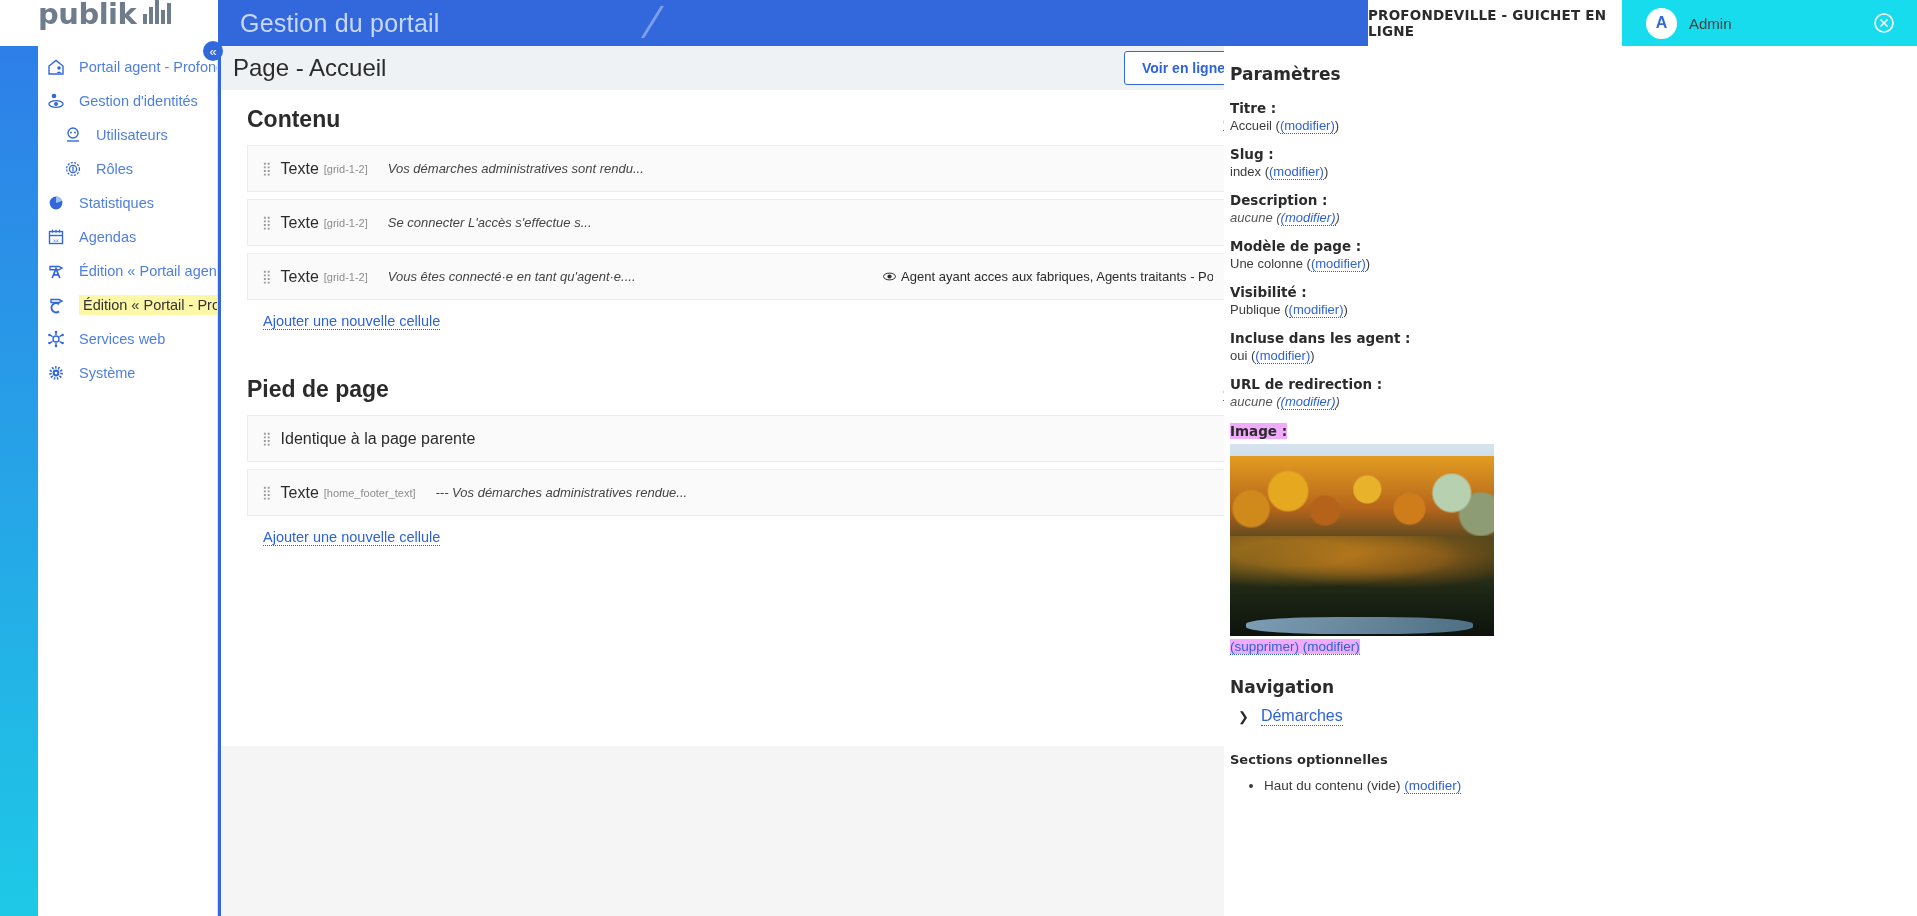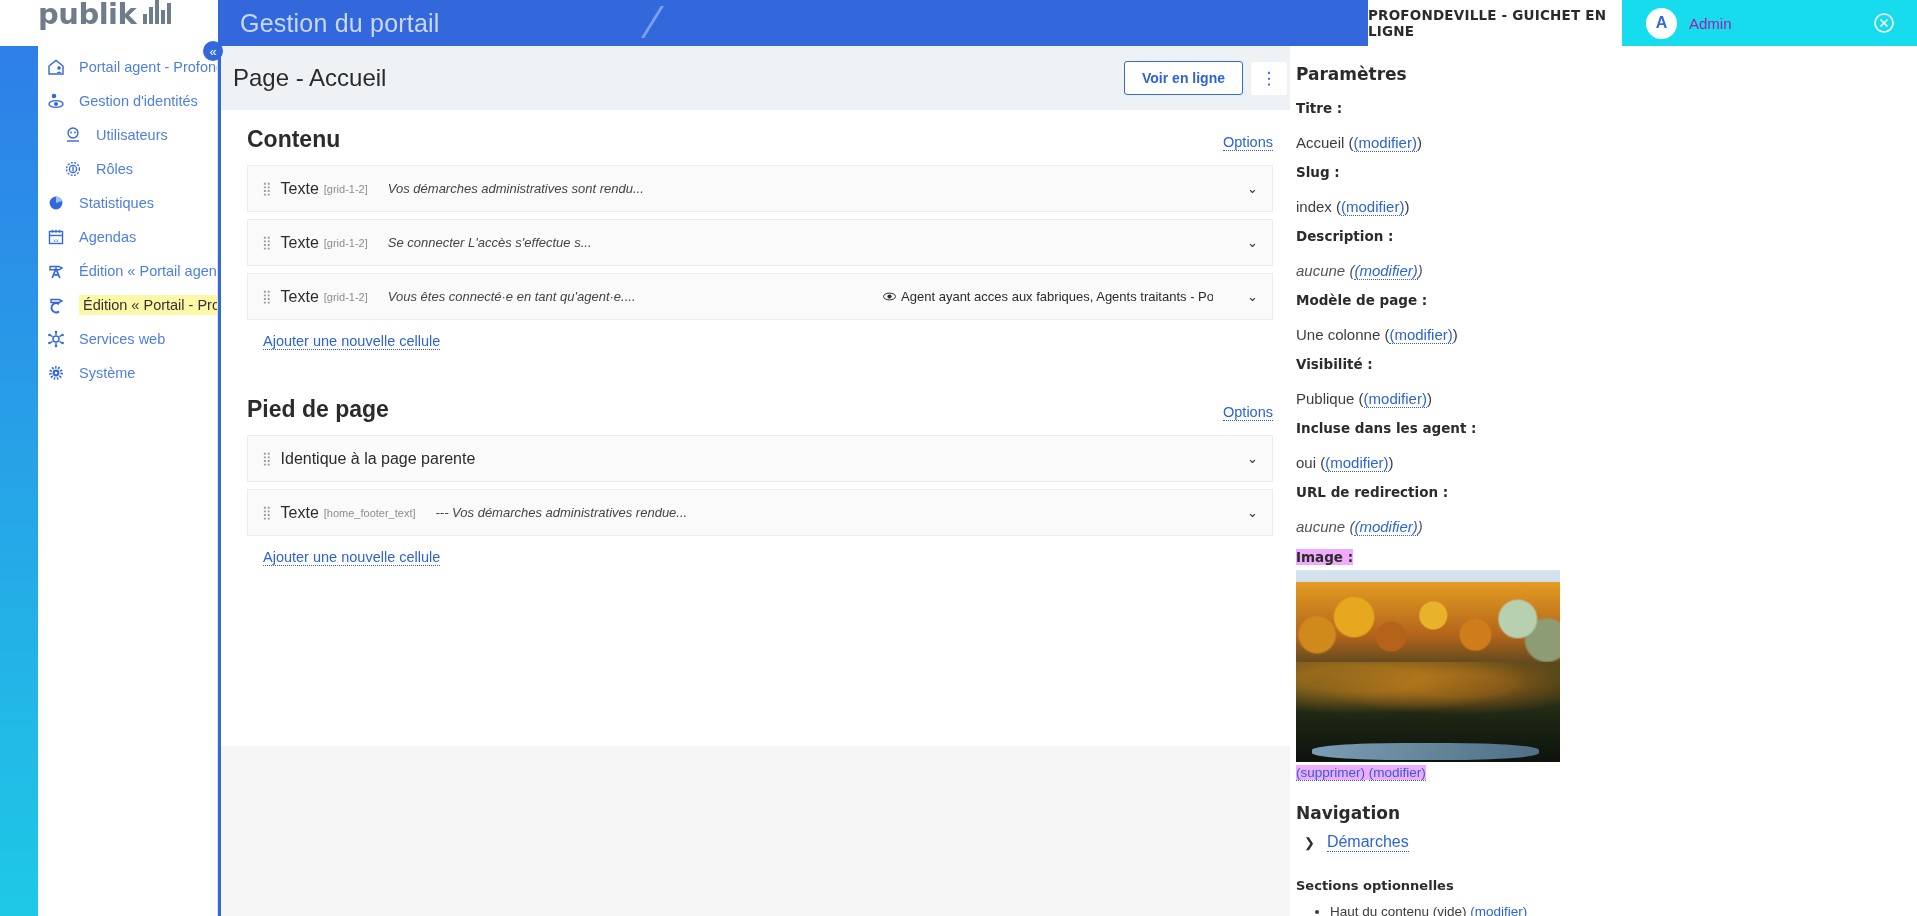--- a/index.html
+++ b/index.html
@@ -47,7 +47,7 @@
     width: 31px; height: 31px; border-radius: 50%; background: #fff; color: #3368dd;
     font-size: 16px; font-weight: bold; display: flex; align-items: center; justify-content: center;
   }
-  .username { color: #a21caf; font-size: 15px; font-weight: 500; }
+  .username { color: #404040; font-size: 15px; font-weight: 500; }
   .logout-icon { margin-left: auto; margin-right: 22px; }
 
   

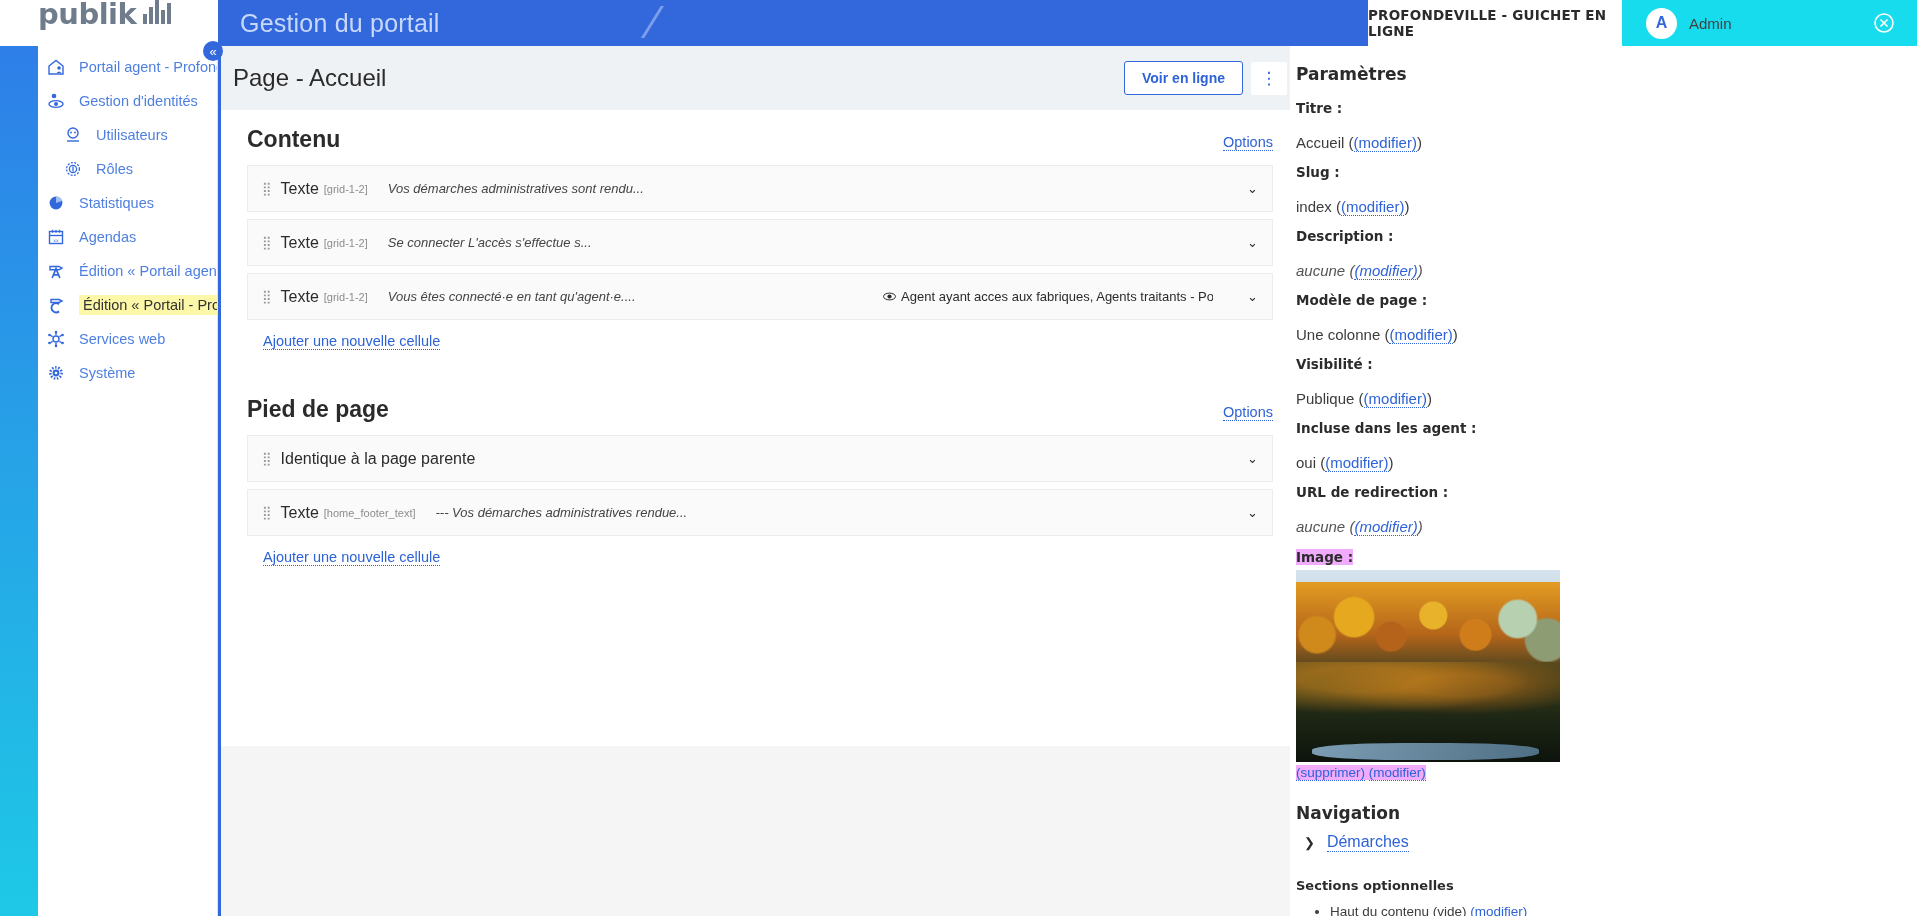--- a/index.html
+++ b/index.html
@@ -86,7 +86,7 @@
     background: #fff; border-left: 3px solid #3368dd; overflow: hidden;
   }
   .page-head {
-    height: 64px; background: #eef2f5; display: flex; align-items: center; padding: 0 12px 0 12px;
+    height: 44px; background: #eef2f5; display: flex; align-items: center; padding: 0 12px 0 12px;
   }
   .page-title { font-size: 24px; color: #2b2b2b; font-weight: 400; }
   .head-actions { margin-left: auto; display: flex; align-items: center; gap: 8px; }

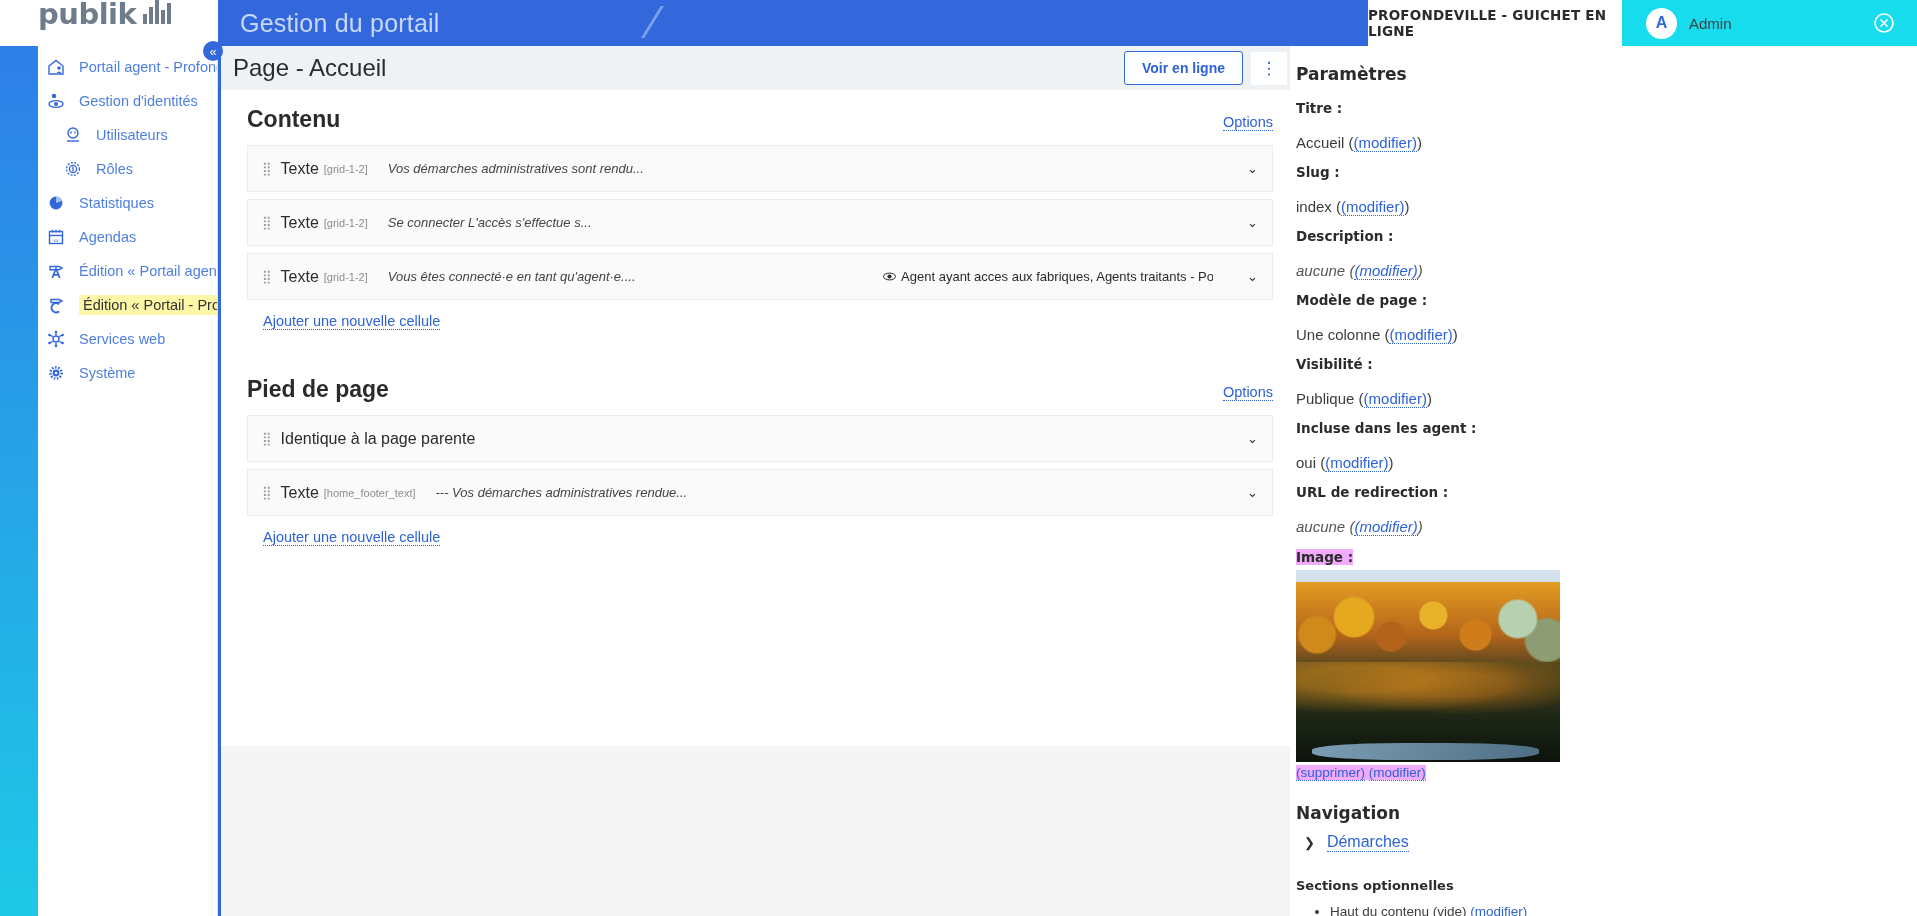--- a/index.html
+++ b/index.html
@@ -136,7 +136,7 @@
 
   
   .settings {
-    position: absolute; left: 1290px; top: 46px; width: 618px; height: 870px;
+    position: absolute; left: 1224px; top: 46px; width: 618px; height: 870px;
     background: #fff; padding: 14px 0 0 6px; overflow: hidden;
   }
   .settings-inner { width: 300px; padding-left: 0; }

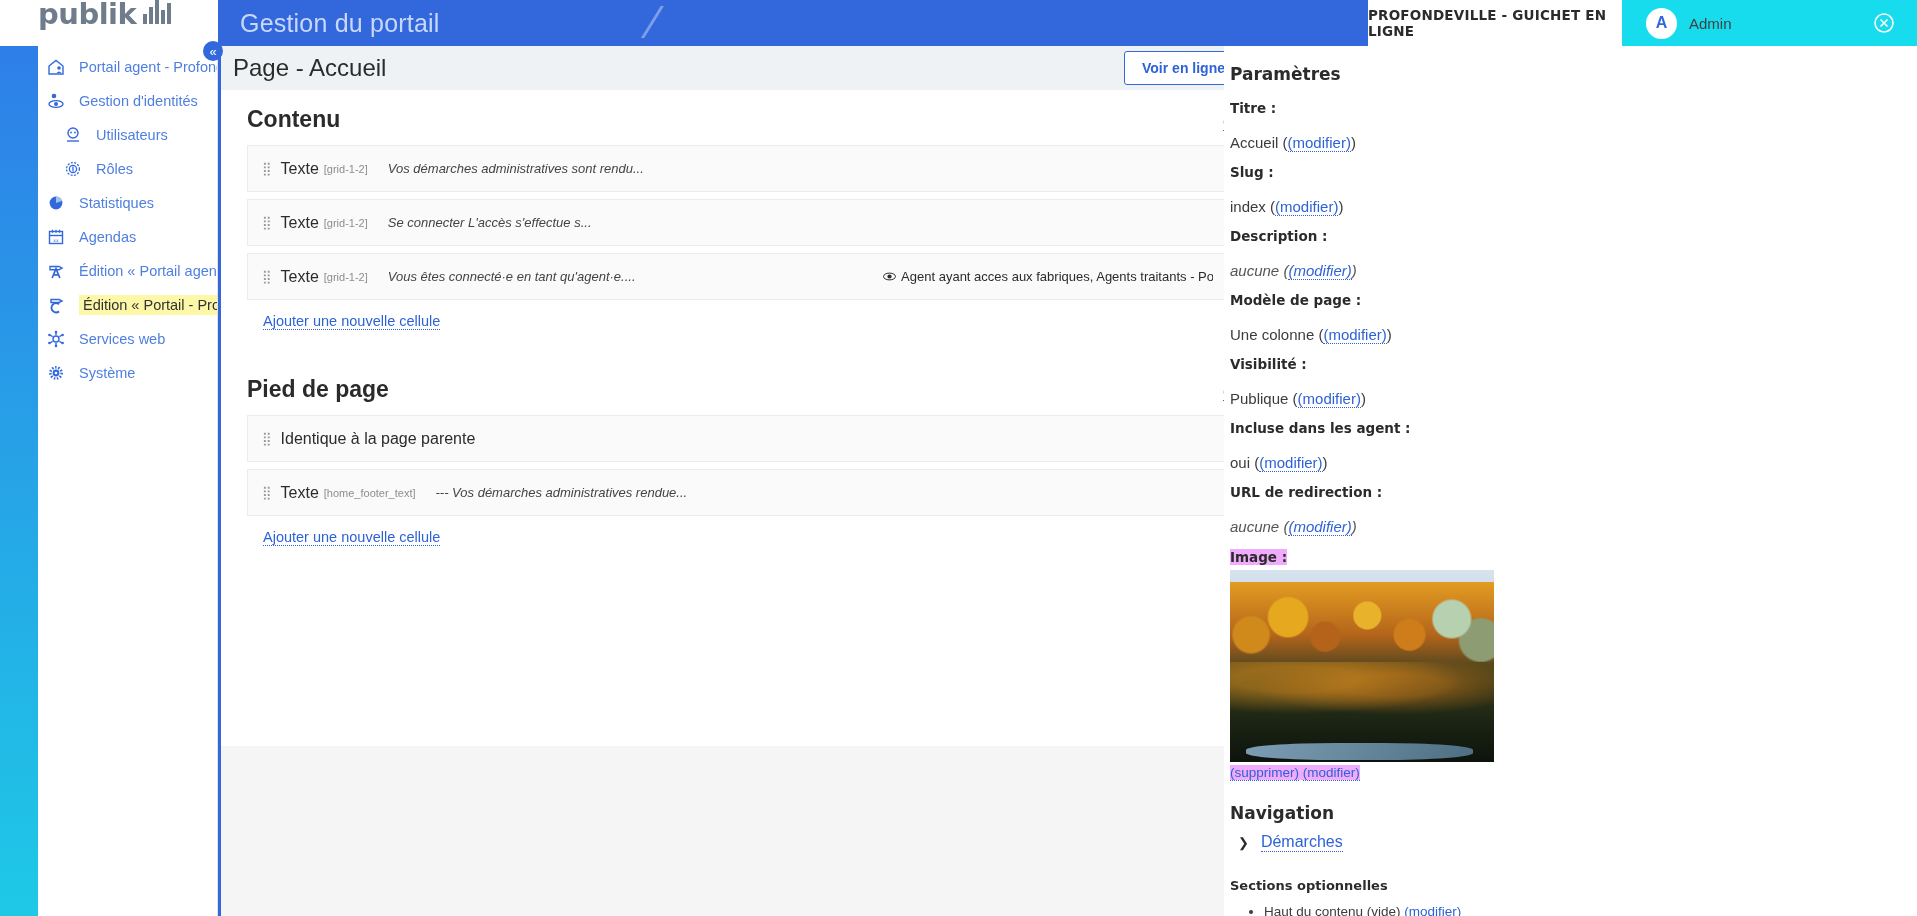--- a/index.html
+++ b/index.html
@@ -149,7 +149,7 @@
     font-size: 13.5px; font-weight: bold; color: #2b2b2b;
     font-family: "DejaVu Sans", sans-serif;
   }
-  .field-value { font-size: 15px; color: #3c3c3c; margin-top: 18px; }
+  .field-value { font-size: 13px; color: #3c3c3c; margin-top: 2px; }
   .field-value.em { font-style: italic; color: #555; }
   .lnk { color: #2d62d8; border-bottom: 1px dotted #2d62d8; cursor: pointer; }
   .hl { background: #f0abfc; }

